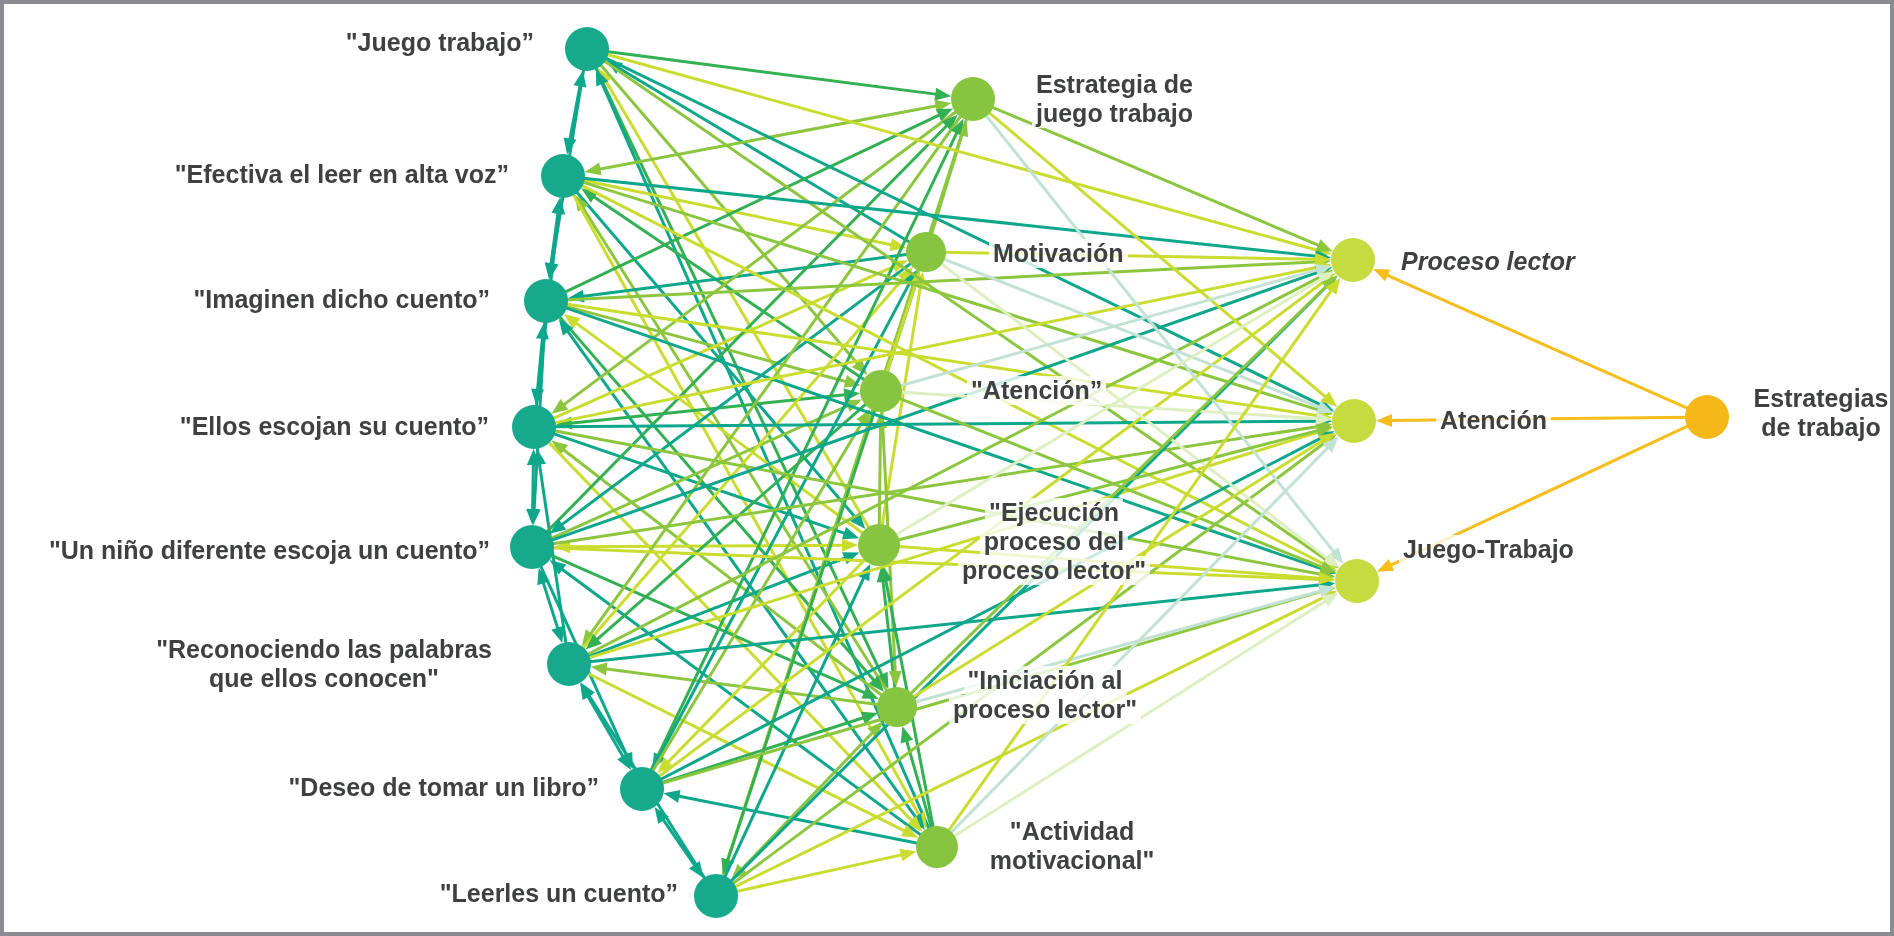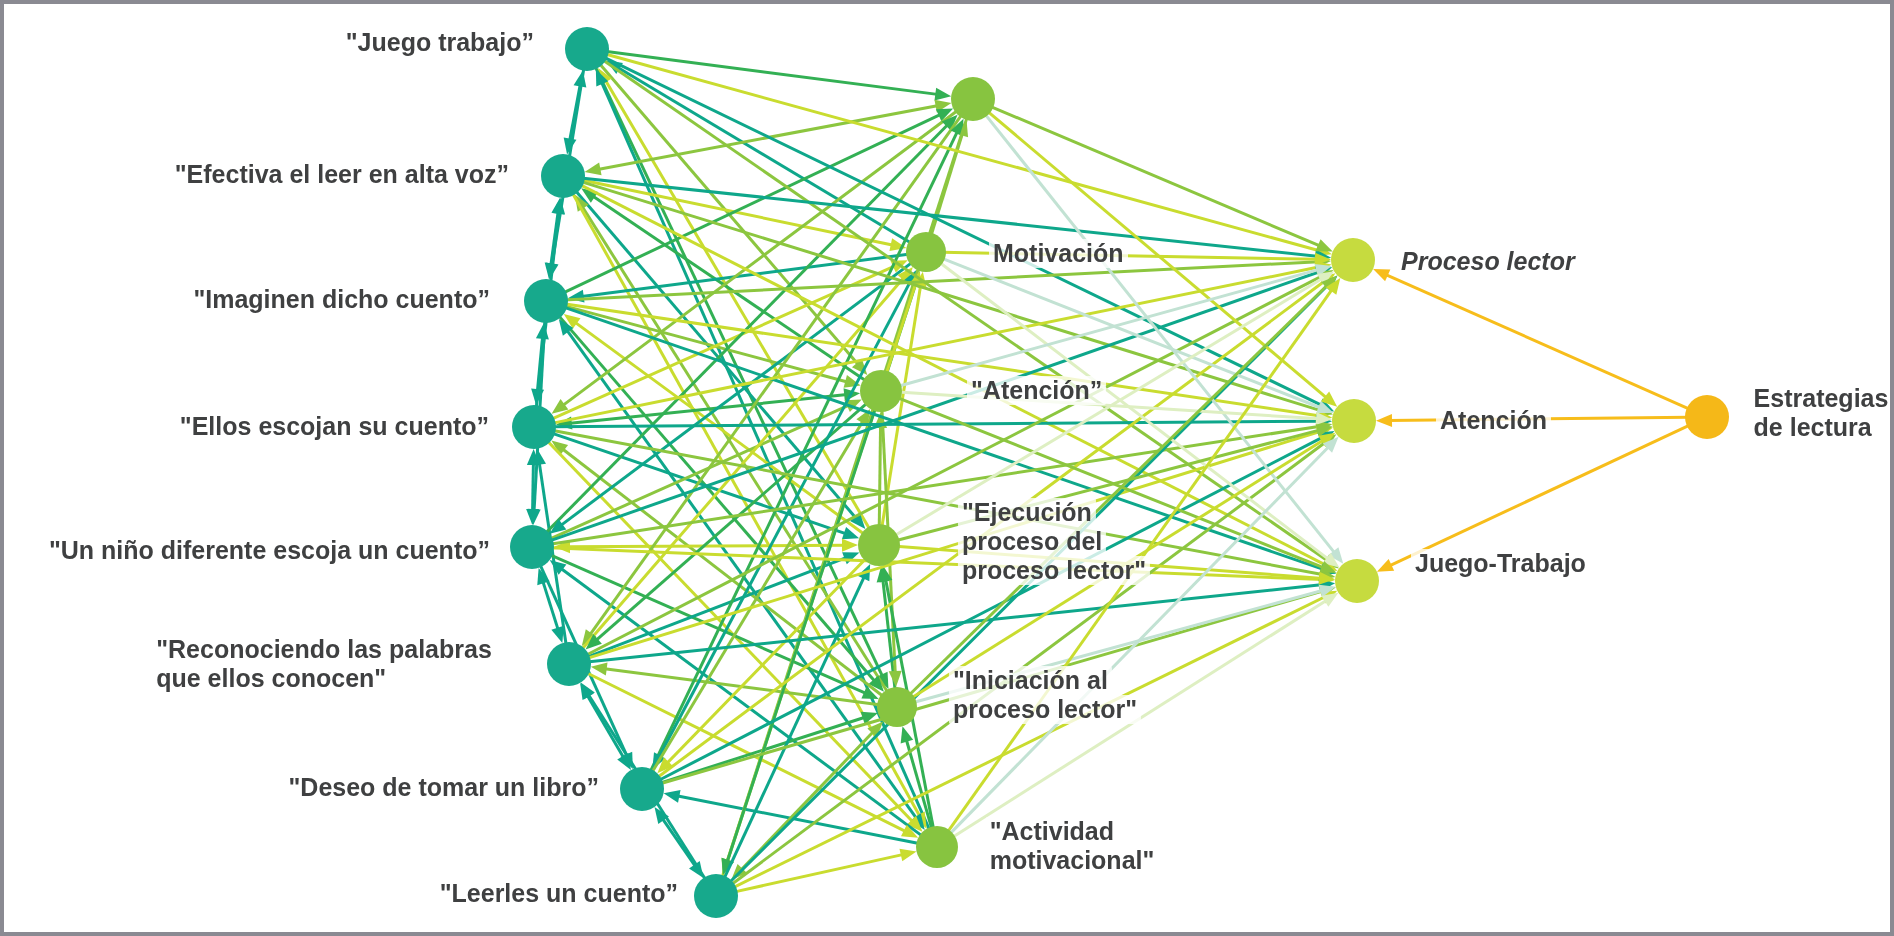--- a/index.html
+++ b/index.html
@@ -542,6 +542,10 @@
       <div class="nlabel align-right" style="top: 874.5px; right: 1208px;">
         <div class="ln"><span>"Leerles un cuento”</span></div>
       </div>
+      <div class="nlabel align-left" style="top: 66px; left: 1028px;">
+        <div class="ln"><span>Estrategia de</span></div>
+        <div class="ln"><span>juego trabajo</span></div>
+      </div>
       <div class="nlabel align-left" style="top: 235px; left: 985px;">
         <div class="ln"><span>Motivación</span></div>
       </div>

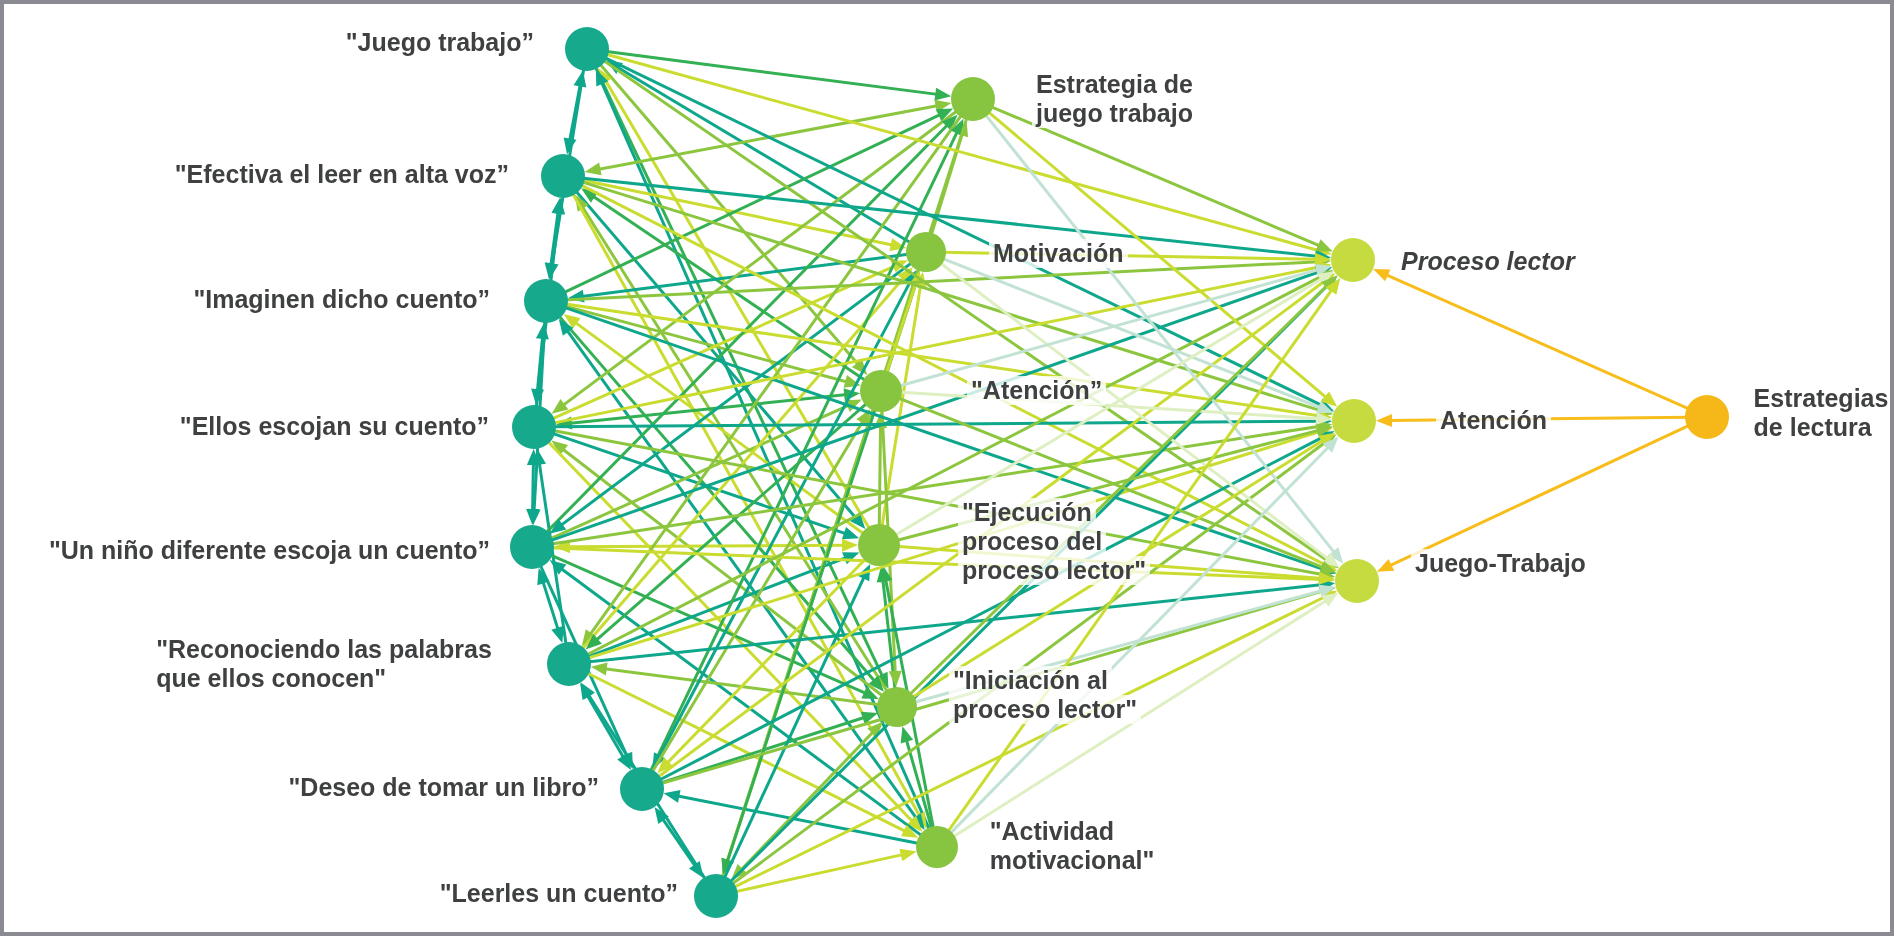--- a/index.html
+++ b/index.html
@@ -16,7 +16,7 @@
   }
   .nlabel.align-right{text-align:right;}
   .nlabel.align-left{text-align:left;}
-  .nlabel.align-center{text-align:left;transform:translateX(-50%);}
+  .nlabel.align-center{text-align:center;transform:translateX(-50%);}
   .nlabel .ln{display:block;}
   .nlabel .ln span{
     display:inline-block;background:rgba(255,255,255,0.78);

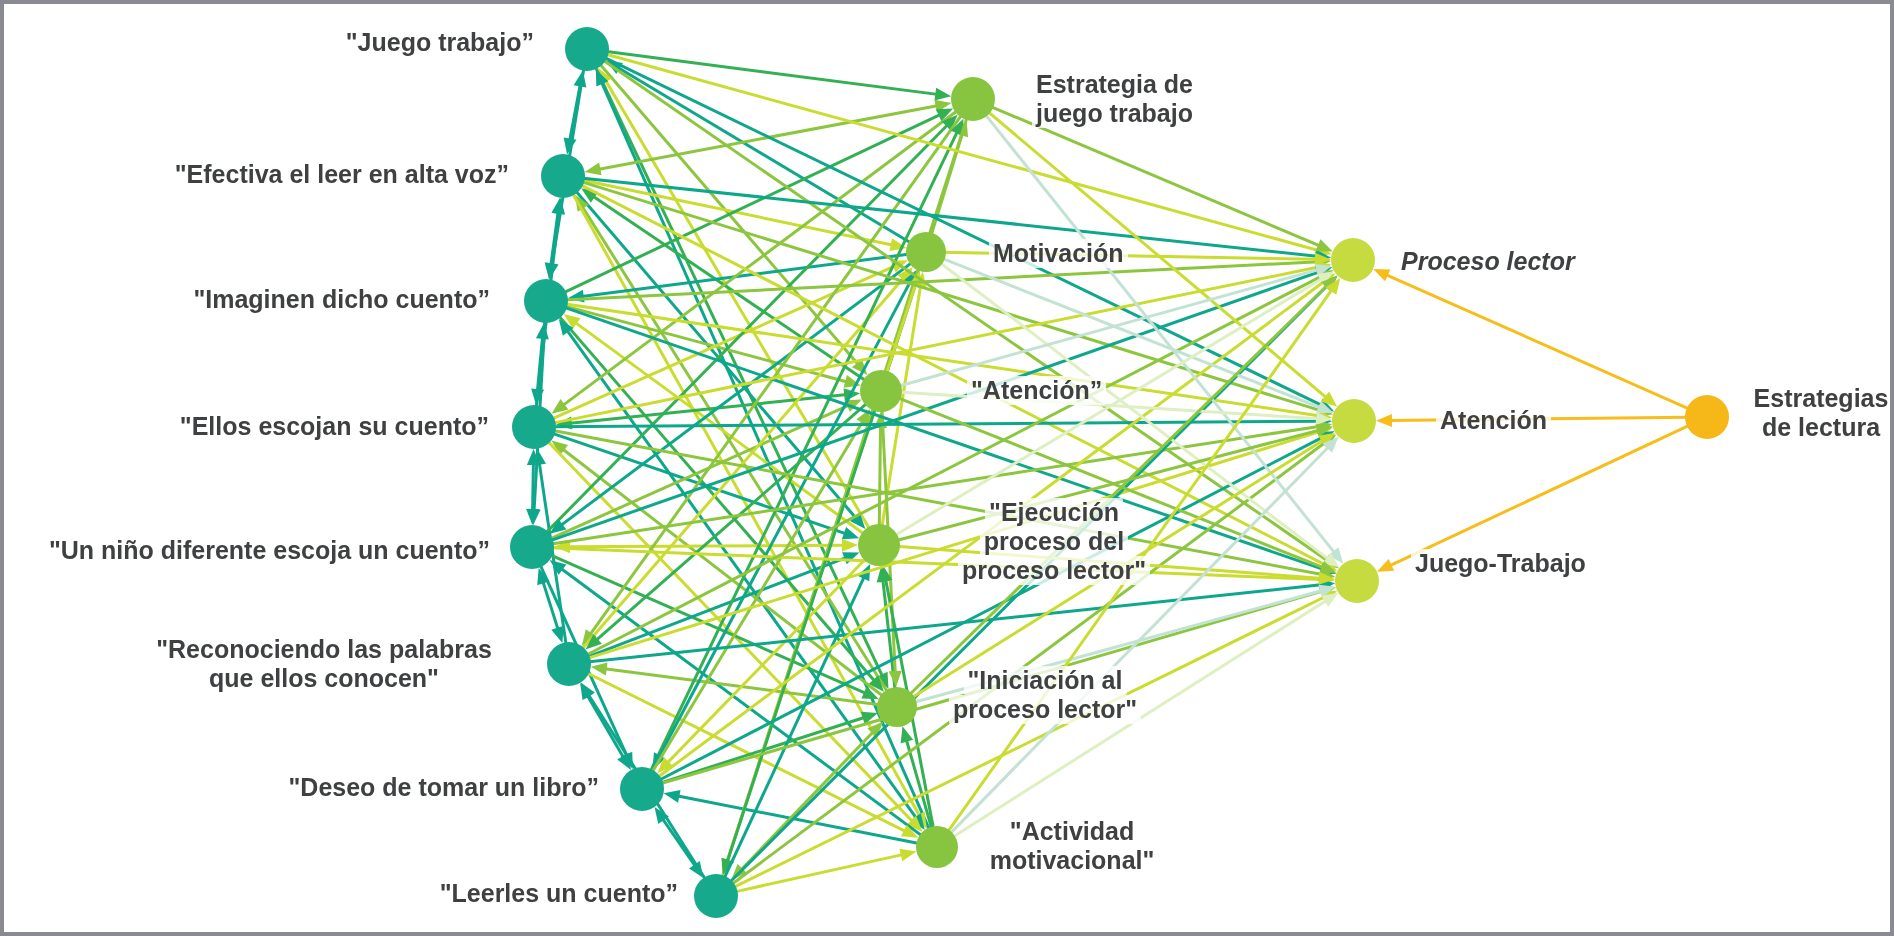--- a/index.html
+++ b/index.html
@@ -576,7 +576,7 @@
       </div>
       <div class="nlabel align-center" style="top: 380px; left: 1817px;">
         <div class="ln"><span>Estrategias</span></div>
-        <div class="ln"><span>de lectura</span></div>
+        <div class="ln"><span>de trabajo</span></div>
       </div>
     </div>
 </div>

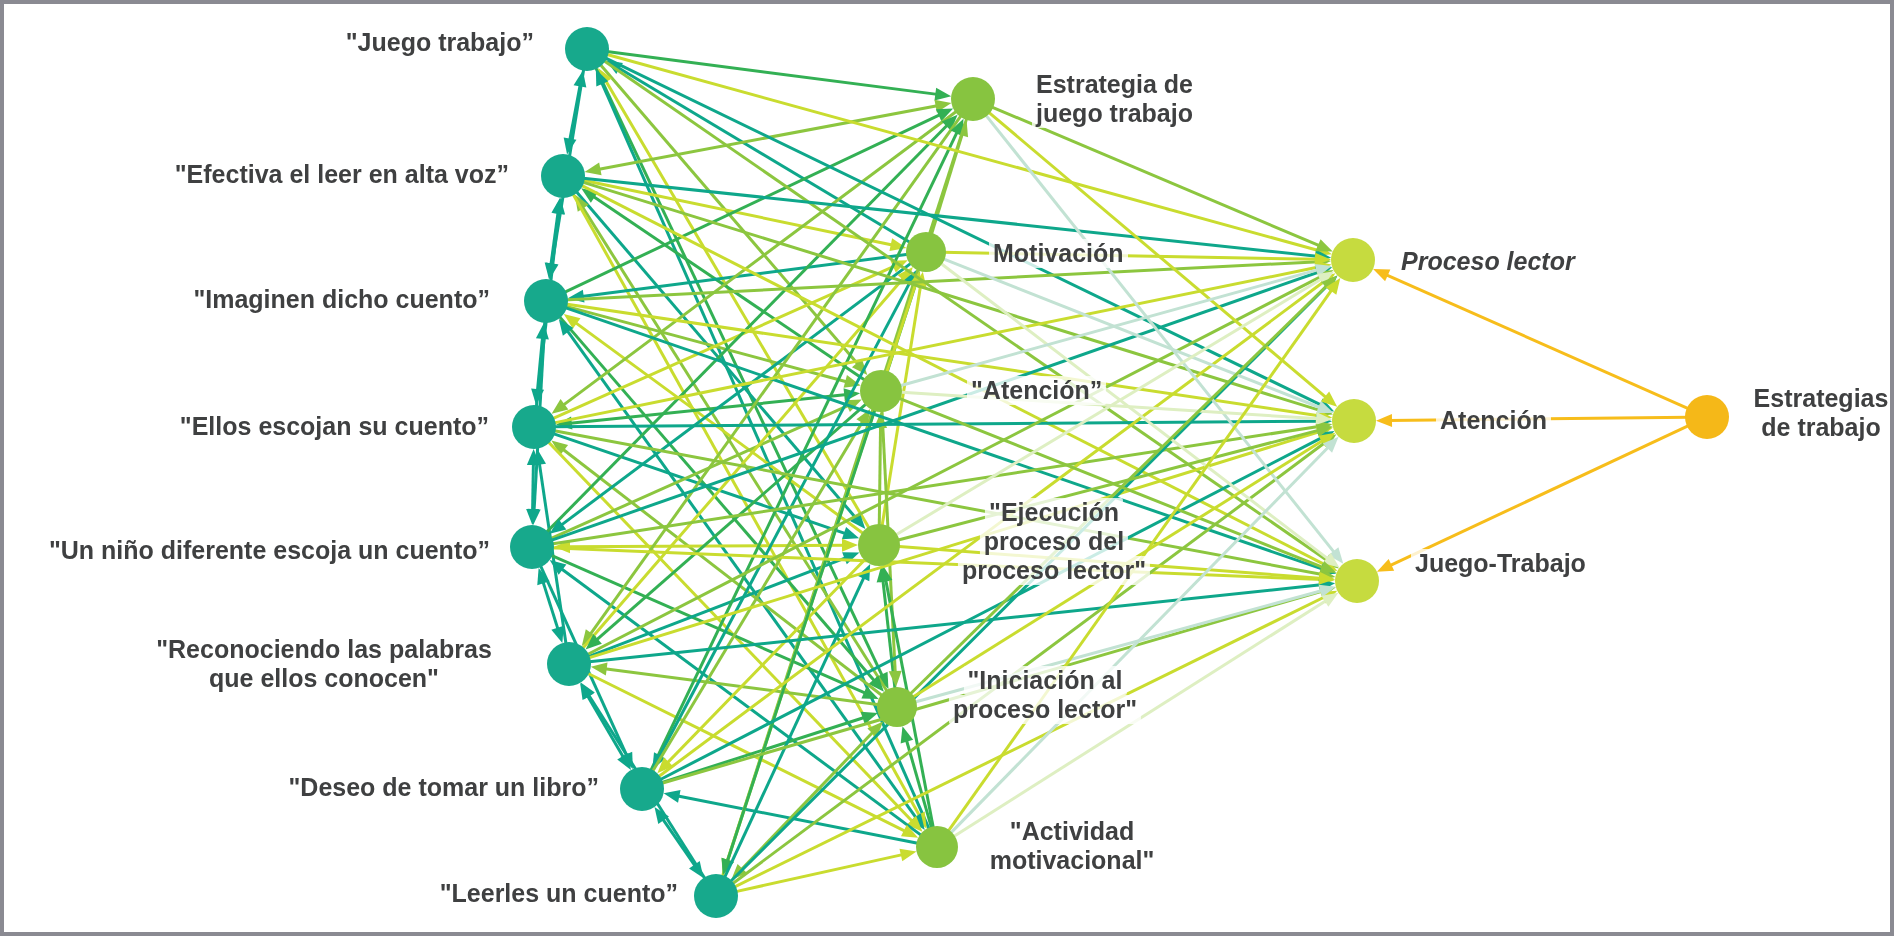--- a/index.html
+++ b/index.html
@@ -571,7 +571,7 @@
       <div class="nlabel align-left" style="top: 401.5px; left: 1432px;">
         <div class="ln"><span>Atención</span></div>
       </div>
-      <div class="nlabel align-left" style="top: 545px; left: 1395px; margin-left: 12px;">
+      <div class="nlabel align-left" style="top: 531px; left: 1395px;">
         <div class="ln"><span>Juego-Trabajo</span></div>
       </div>
       <div class="nlabel align-center" style="top: 380px; left: 1817px;">

